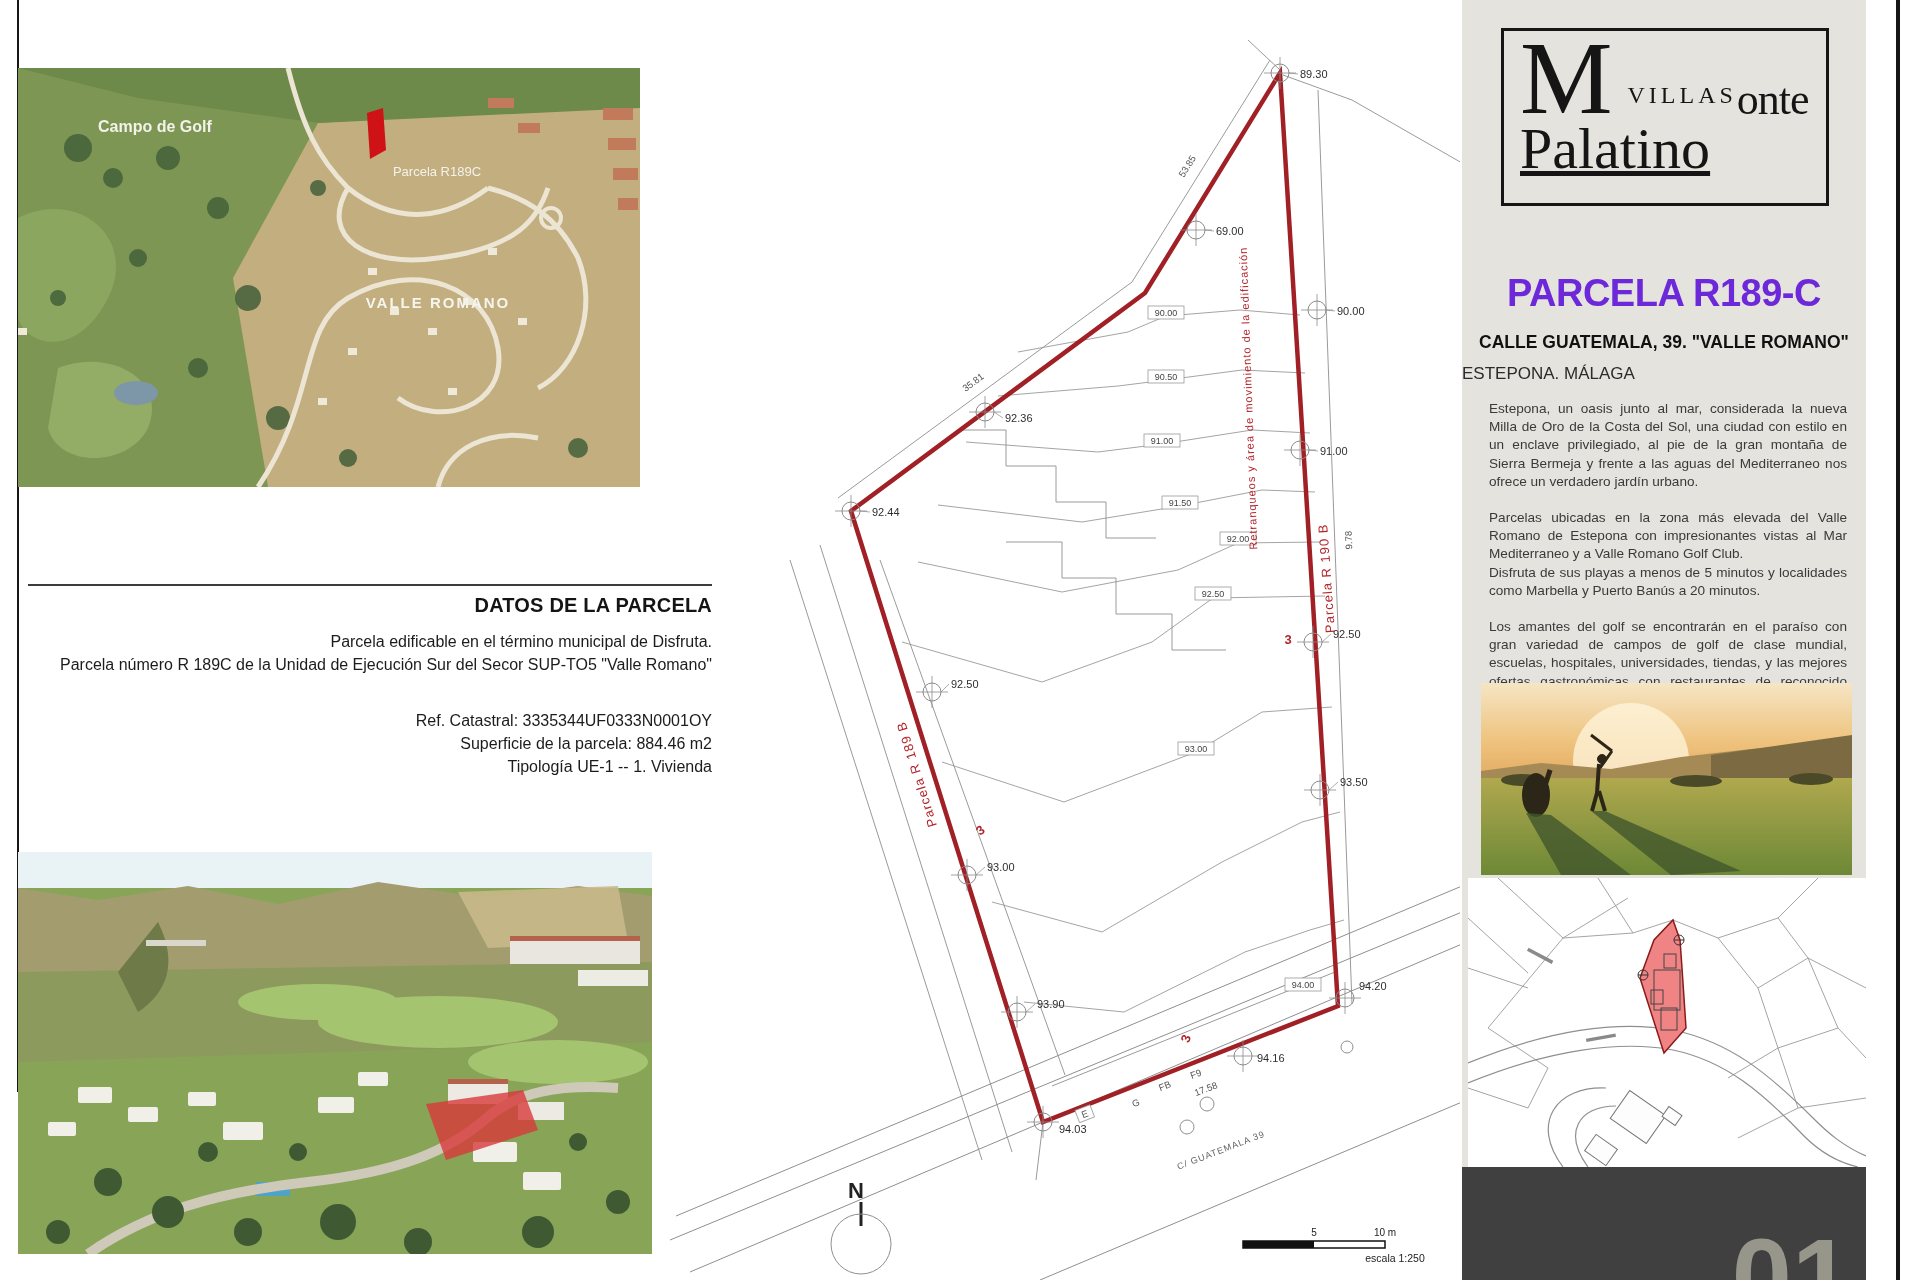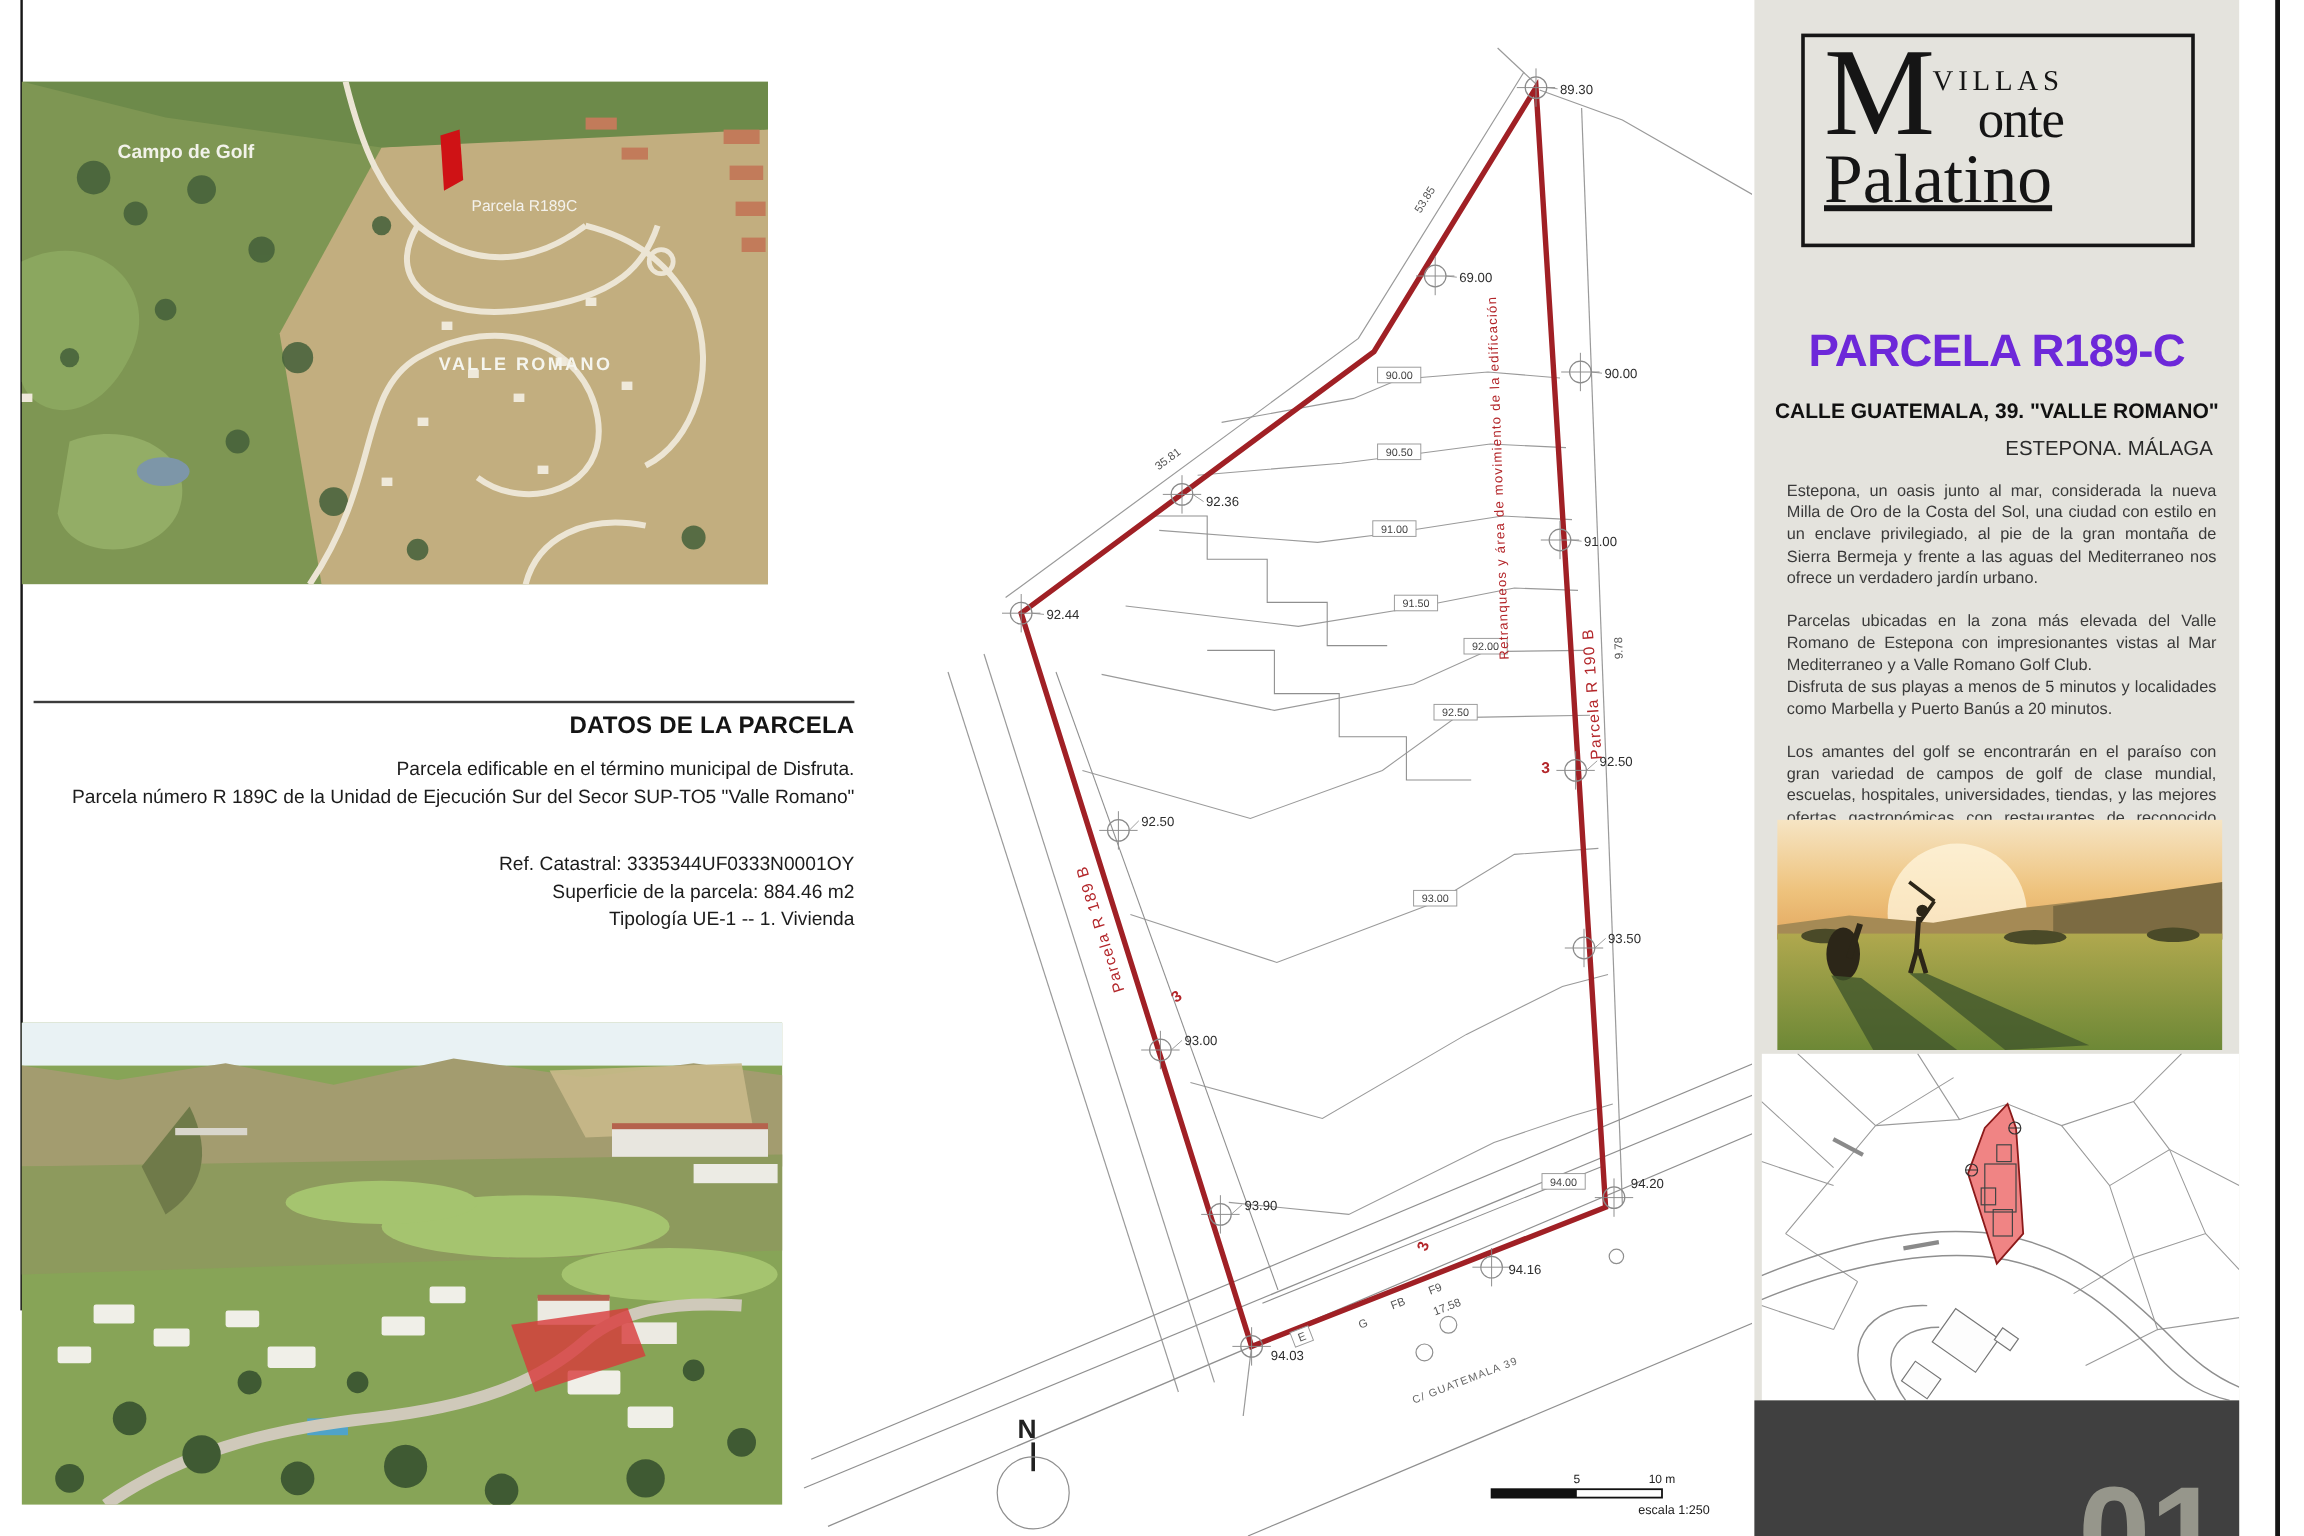--- a/index.html
+++ b/index.html
@@ -23,7 +23,7 @@
             font-family:"Liberation Serif",serif;color:#151515;padding:6px 0 0 16px;box-sizing:border-box;}
   .logo-row{display:flex;align-items:flex-end;}
   .logo-m{font-size:104px;line-height:.78;letter-spacing:-2px;}
-  .logo-col{display:flex;flex-direction:column;margin-left:0;}
+  .logo-col{display:flex;margin-left:17px;}
   .logo-villas{font-size:24px;letter-spacing:4px;}
   .logo-onte{font-size:44px;line-height:.82;letter-spacing:-1px;text-align:right;}
   .logo-palatino{font-size:58px;line-height:1;margin-top:2px;letter-spacing:0;text-decoration:underline;}

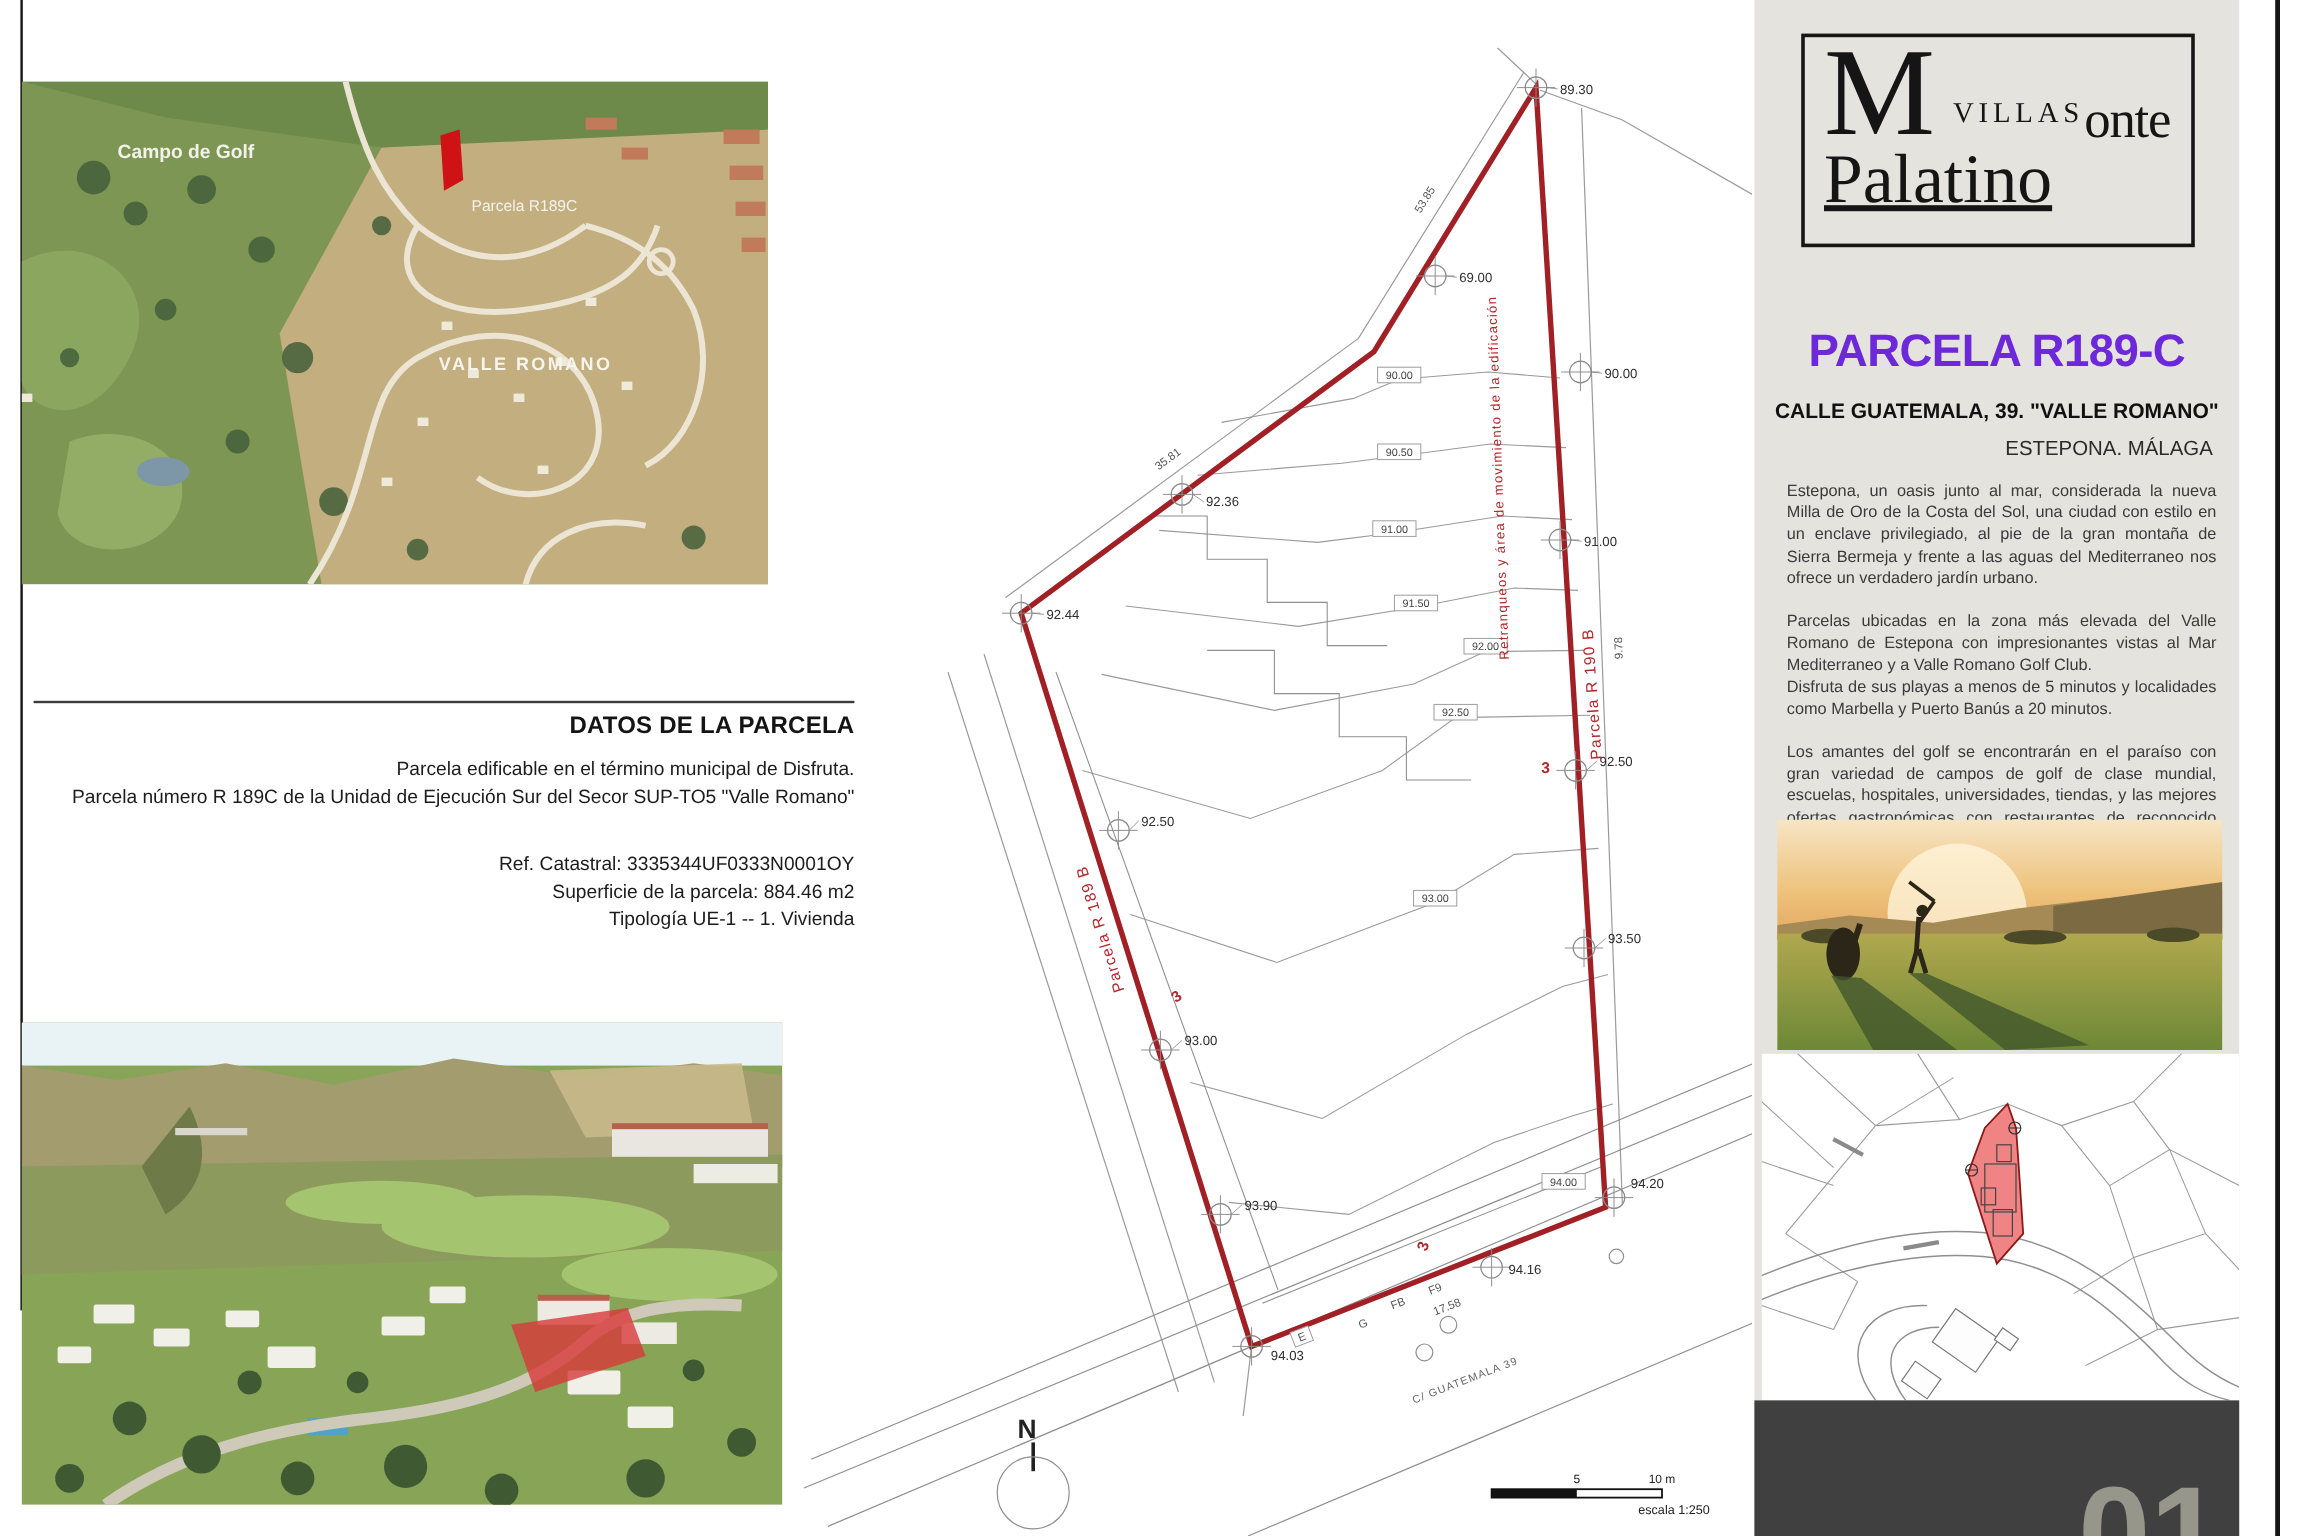--- a/index.html
+++ b/index.html
@@ -31,7 +31,7 @@
             font-size:38px;font-weight:bold;letter-spacing:-.5px;color:#6d28d9;}
   .sb-sub{position:absolute;left:0;top:332px;width:100%;text-align:center;
           font-size:17.5px;font-weight:bold;color:#111;}
-  .sb-loc{position:absolute;left:0;top:364px;width:382px;text-align:right;
+  .sb-loc{position:absolute;left:0;top:364px;width:382px;text-align:left;
           font-size:17px;color:#2b2b2b;}
   .sb-paras{position:absolute;left:27px;top:400px;width:358px;}
   .sb-paras p{margin:0 0 18px 0;font-size:13.6px;line-height:1.34;text-align:justify;color:#3a3a3a;}

